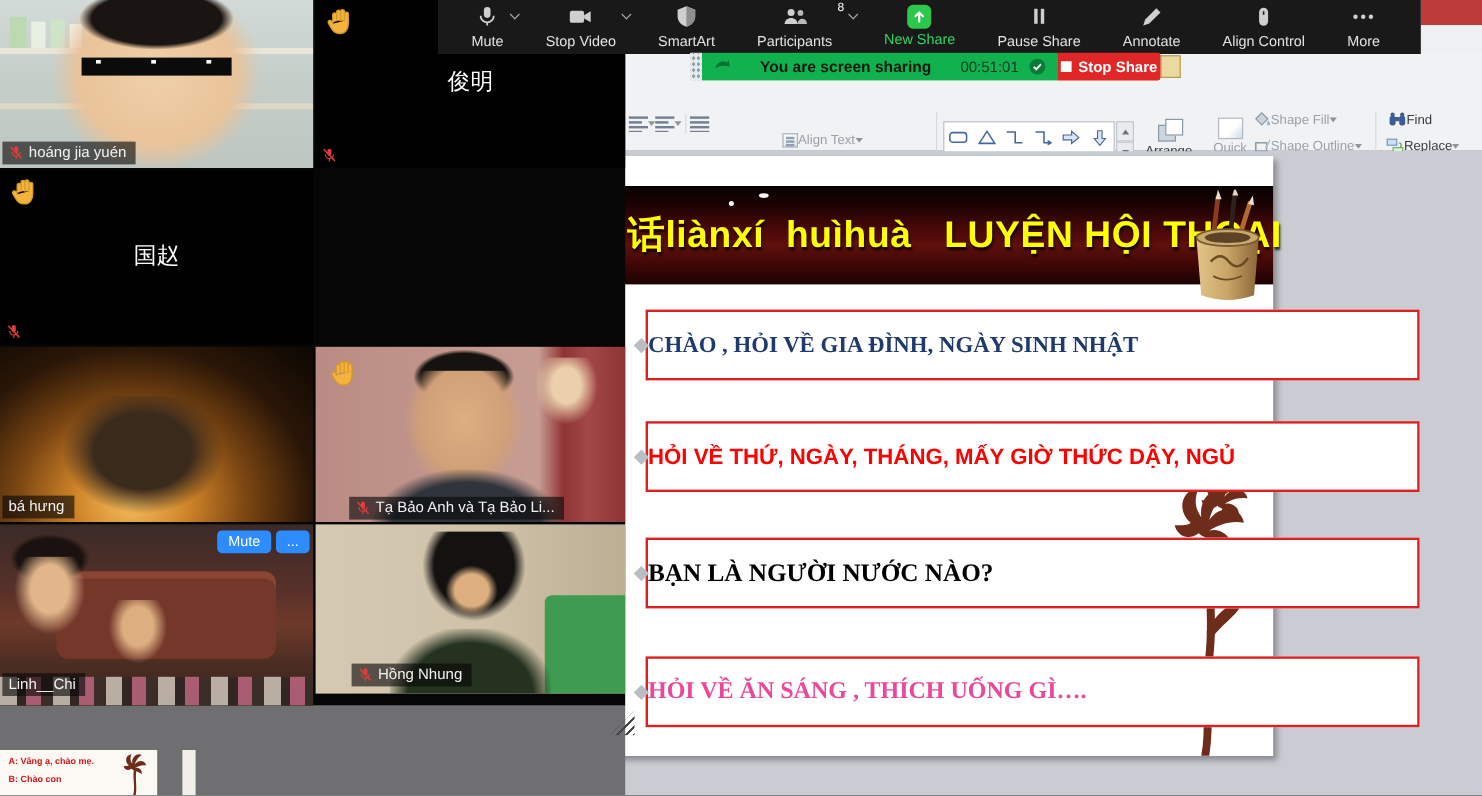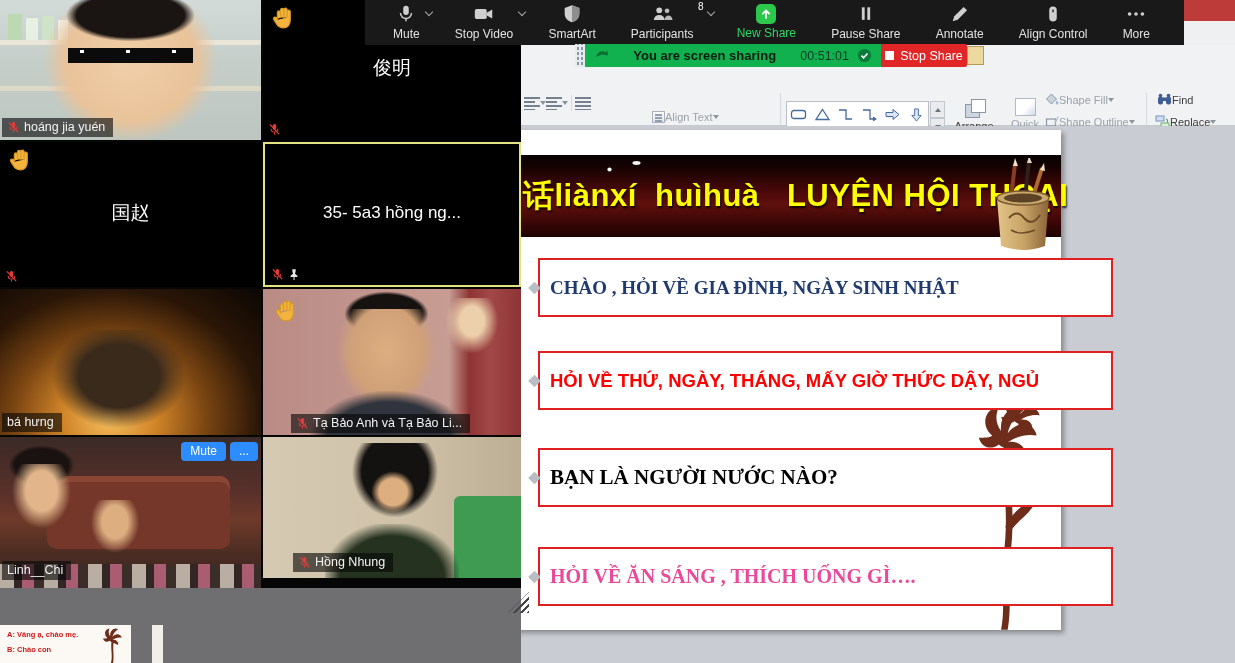--- a/index.html
+++ b/index.html
@@ -78,7 +78,7 @@
   .share-msg{flex:1;text-align:center;font-size:13px;font-weight:bold;color:#0b1b10;}
   .share-timer{font-size:12.5px;color:#103a22;}
   .stop-share{position:absolute;left:881px;top:44px;width:86px;height:23px;background:#e02626;z-index:71;border-radius:0 2px 2px 0;
-      display:flex;align-items:center;justify-content:center;gap:6px;color:#fff;font-size:12.5px;font-weight:normal;cursor:pointer;}
+      display:flex;align-items:center;justify-content:center;gap:6px;color:#fff;font-size:12.5px;font-weight:bold;cursor:pointer;}
   .stop-sq{width:9px;height:9px;background:#fff;}
   .tan-chip{position:absolute;left:967px;top:46px;width:17px;height:19px;background:#ecd9a0;border:1px solid #b49b55;z-index:70;}
 

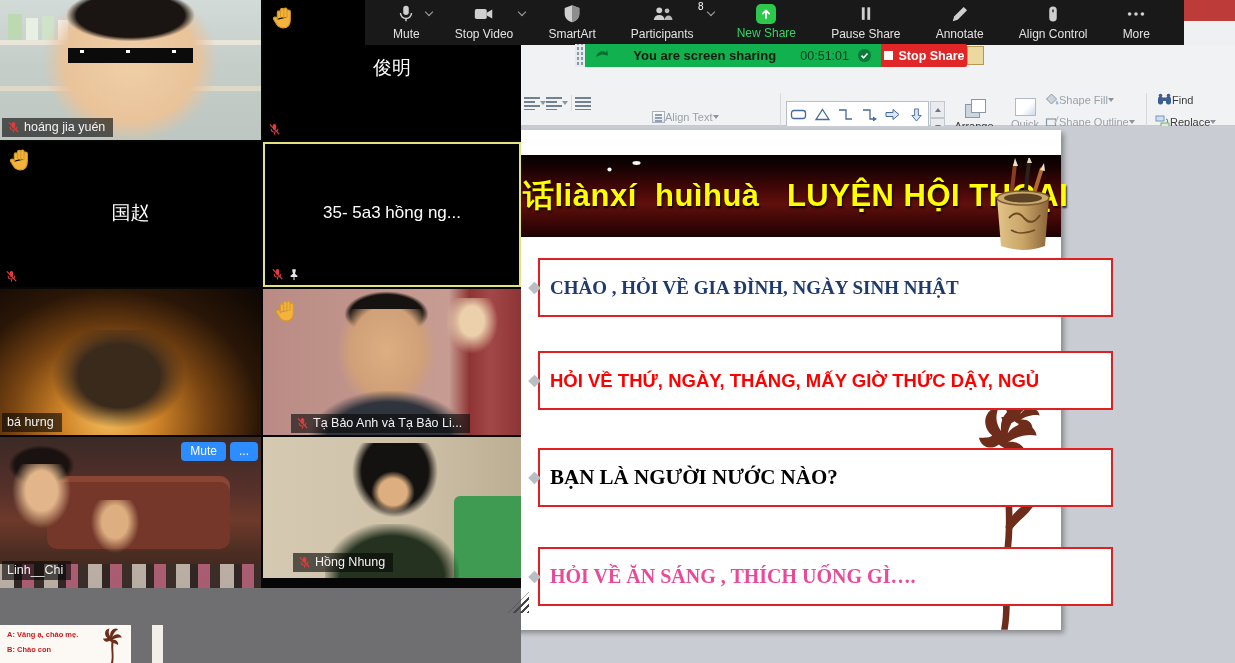--- a/index.html
+++ b/index.html
@@ -443,21 +443,6 @@
       </div>
     </div>
 
-    <div class="tile hl-border" style="left:263px;top:142px;width:258px;height:145px;">
-      <div class="vname-center" style="font-size:17px;">35- 5a3 hồng ng...</div>
-      <div class="corner-ico" style="left:8px;bottom:6px;">
-        <svg width="13" height="13" viewBox="0 0 14 14">
-            <rect x="5.2" y="1" width="3.6" height="6.5" rx="1.8" fill="#e23b3b"></rect>
-            <path d="M3.4 6.2 a3.6 3.6 0 007.2 0" fill="none" stroke="#e23b3b" stroke-width="1.1"></path>
-            <line x1="7" y1="10" x2="7" y2="12.5" stroke="#e23b3b" stroke-width="1.1"></line>
-            <line x1="2" y1="1.5" x2="12" y2="12" stroke="#e23b3b" stroke-width="1.4"></line>
-          </svg>
-        <svg width="12" height="13" viewBox="0 0 14 14">
-            <path d="M5 1h4v1.7L8.2 6 L11 8.6 V10 H3 V8.6 L5.8 6 5 2.7z" fill="#e6e6e6"></path>
-            <rect x="6.4" y="10" width="1.2" height="3.5" fill="#e6e6e6"></rect>
-          </svg>
-      </div>
-    </div>
 
     <div class="tile photo5" style="left:0;top:289px;width:261px;height:146px;">
       <div class="p5-head"></div>

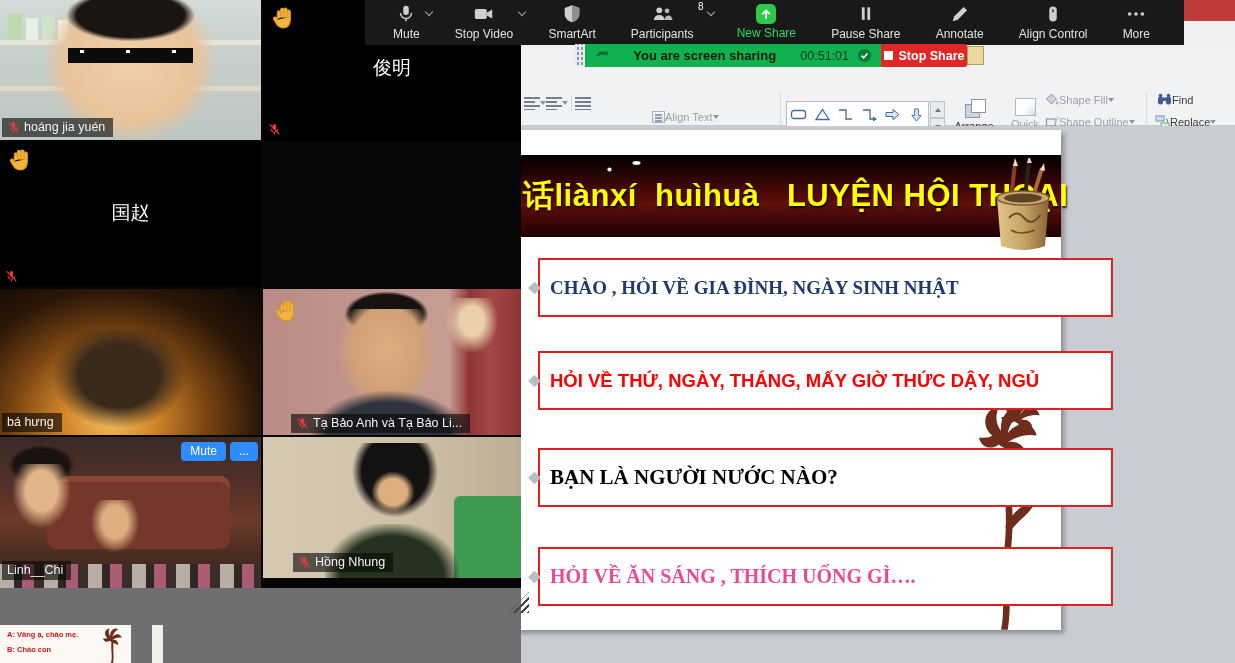--- a/index.html
+++ b/index.html
@@ -61,8 +61,8 @@
   .slide-title{position:absolute;left:373px;top:25px;height:82px;line-height:82px;white-space:pre;
                font-size:31px;font-weight:bold;color:#ffff00;text-shadow:1px 2px 2px rgba(0,0,0,.8);letter-spacing:.5px;}
   .sparkle{position:absolute;}
-  .tbox{position:absolute;left:388px;width:575px;height:59px;background:#fff;border:2.5px solid #e02020;
-        display:flex;align-items:center;padding-left:10px;z-index:3;}
+  .tbox{position:absolute;left:388px;width:645px;height:59px;background:#fff;border:2.5px solid #e02020;
+        display:flex;align-items:center;z-index:3;}
   .tbox::before{content:"";position:absolute;left:-10px;top:50%;width:9px;height:9px;background:#b9bdc4;transform:translateY(-50%) rotate(45deg);}
   .tbox-text{font-weight:bold;white-space:nowrap;}
   .t-navy{font-family:"Liberation Serif",serif;font-size:19px;color:#1f3a6e;}

